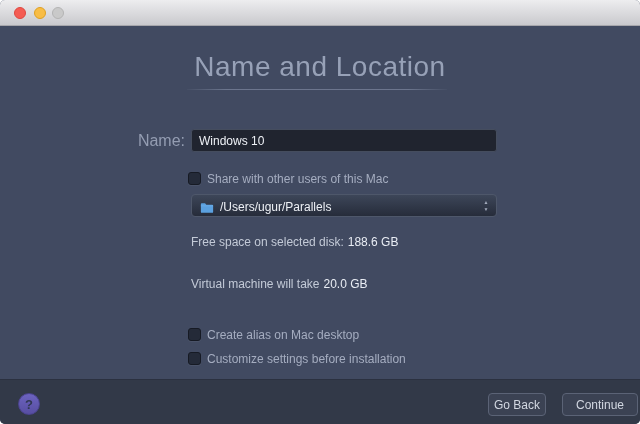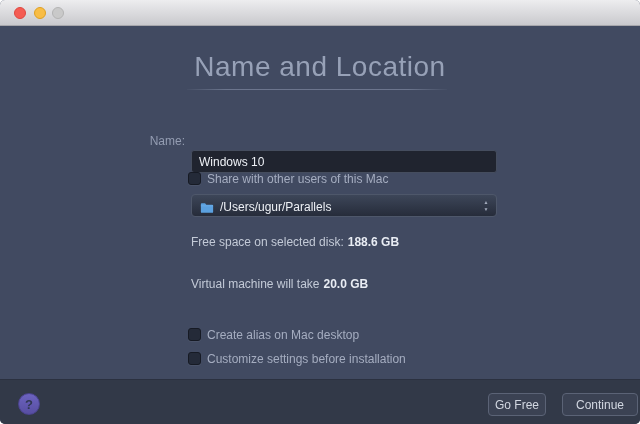--- a/index.html
+++ b/index.html
@@ -30,7 +30,7 @@
   }
   .field-label {
     position:absolute; left:90px; width:95px; text-align:right;
-    font-size:12px; color:#949db2; line-height:14px;
+    font-size:16px; color:#949db2; line-height:14px;
   }
   .name-input {
     position:absolute; left:191px; top:102px; width:306px; height:23px;

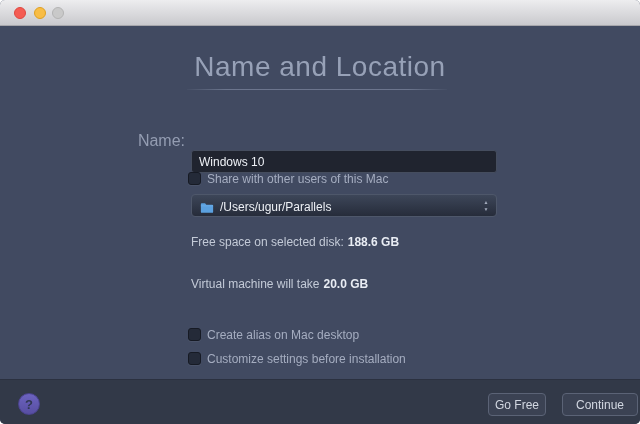--- a/index.html
+++ b/index.html
@@ -36,7 +36,7 @@
     position:absolute; left:191px; top:102px; width:306px; height:23px;
     background:#20242f; border:1px solid #454d5e; border-radius:3px;
     color:#eef1f6; font-size:12px; font-family:"Liberation Sans", sans-serif;
-    padding:0 7px; outline:none;margin-top:21px;
+    padding:0 7px; outline:none;
   }
   .checkbox {
     position:absolute; width:13px; height:13px; border-radius:3px;

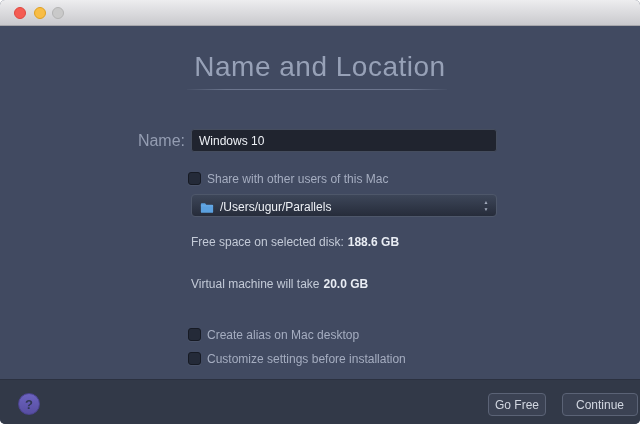--- a/index.html
+++ b/index.html
@@ -56,7 +56,7 @@
   .stepper { position:absolute; right:6px; top:4px; width:8px; text-align:center; }
   .stepper span { display:block; font-size:5px; line-height:7px; color:#a2aabb; }
   .info-line { position:absolute; left:191px; font-size:12px; color:#c3cad7; }
-  .info-line b { color:#e9edf4; font-weight:bold; margin-left:4px; }
+  .info-line b { color:#e9edf4; font-weight:normal; margin-left:4px; }
   
   .bottombar {
     position:absolute; top:379px; left:0; width:640px; height:45px;

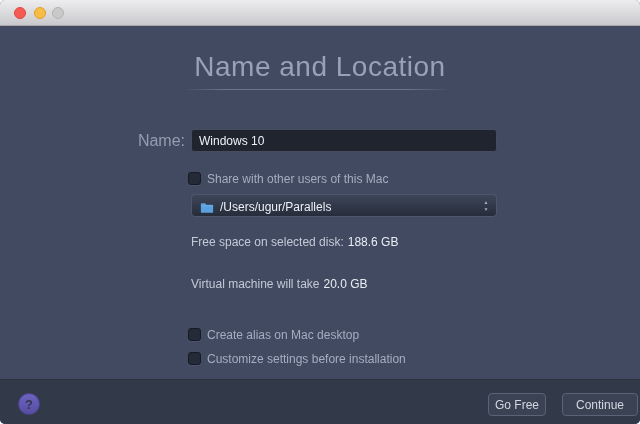--- a/index.html
+++ b/index.html
@@ -124,7 +124,7 @@
 
   <div class="bottombar">
     <div class="help-button">?</div>
-    <button class="bar-button go-back">Go Free</button>
+    <button class="bar-button go-back">Go Back</button>
     <button class="bar-button continue">Continue</button>
   </div>
 

